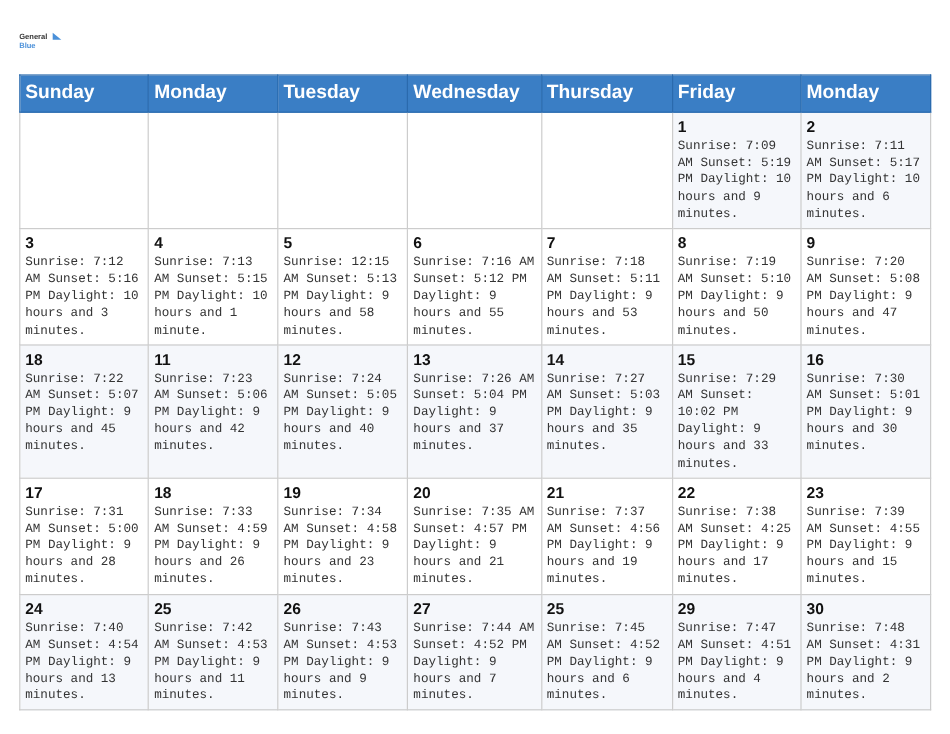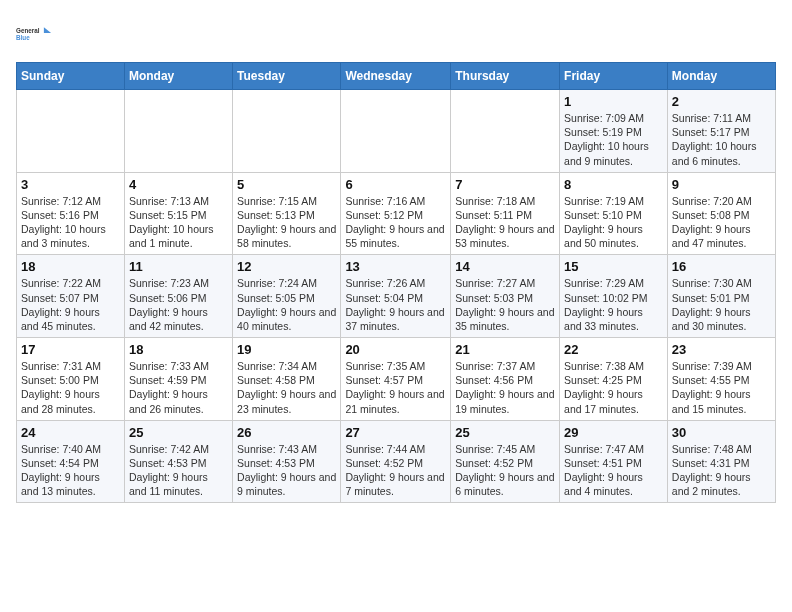--- a/index.html
+++ b/index.html
@@ -47,7 +47,7 @@
       color: #fff;
       padding: 6px 4px;
       text-align: left;
-      font-size: 12px;
+      font-size: 16px;
       font-weight: bold;
       border: 1px solid #2a6aad;
     }

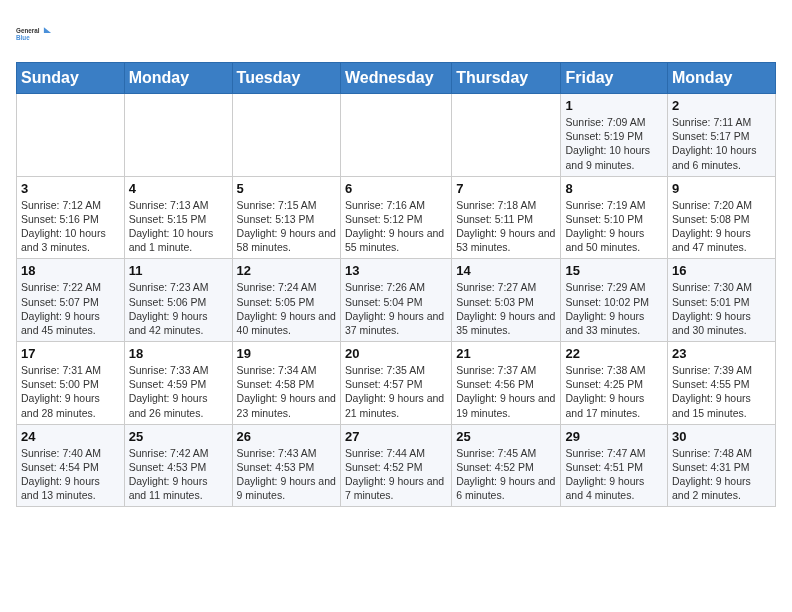--- a/index.html
+++ b/index.html
@@ -75,6 +75,7 @@
       color: #333;
       font-size: 10.5px;
       line-height: 1.35;
+      font-family: Liberation Mono, monospace;
     }
     .empty-cell {
       background: #fff !important;

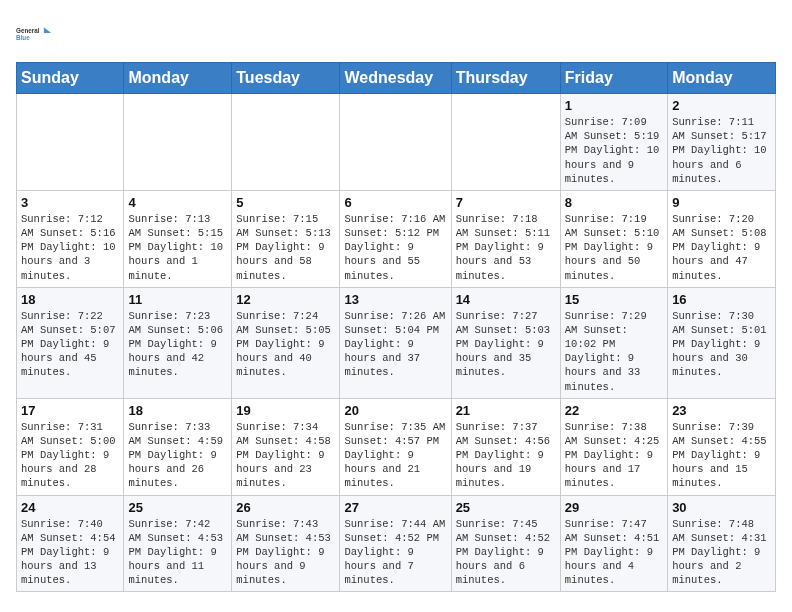--- a/index.html
+++ b/index.html
@@ -145,7 +145,7 @@
         </td>
         <td>
           <div class="day-number">5</div>
-          <div class="day-info">Sunrise: 7:15 AM
+          <div class="day-info">Sunrise: 12:15 AM
 Sunset: 5:13 PM
 Daylight: 9 hours and 58 minutes.</div>
         </td>

